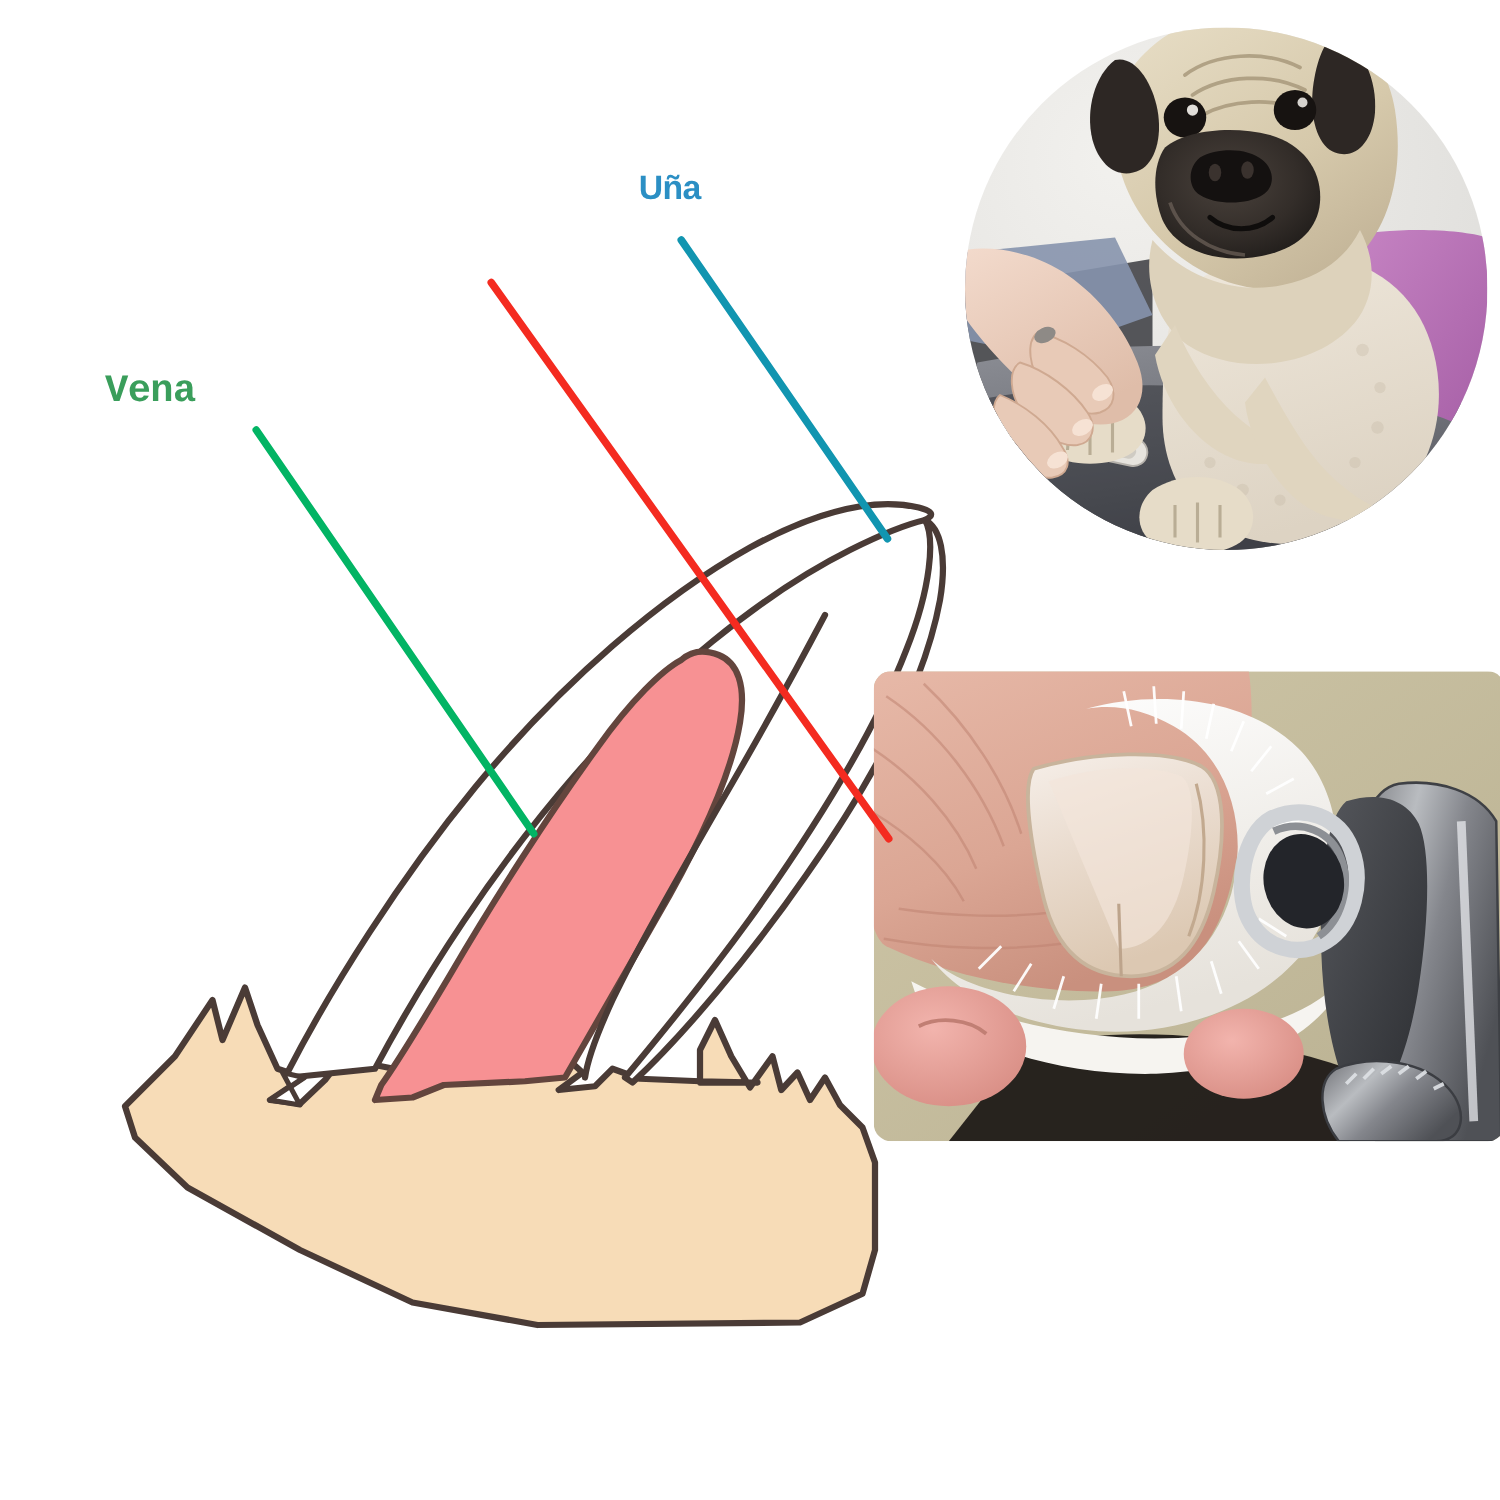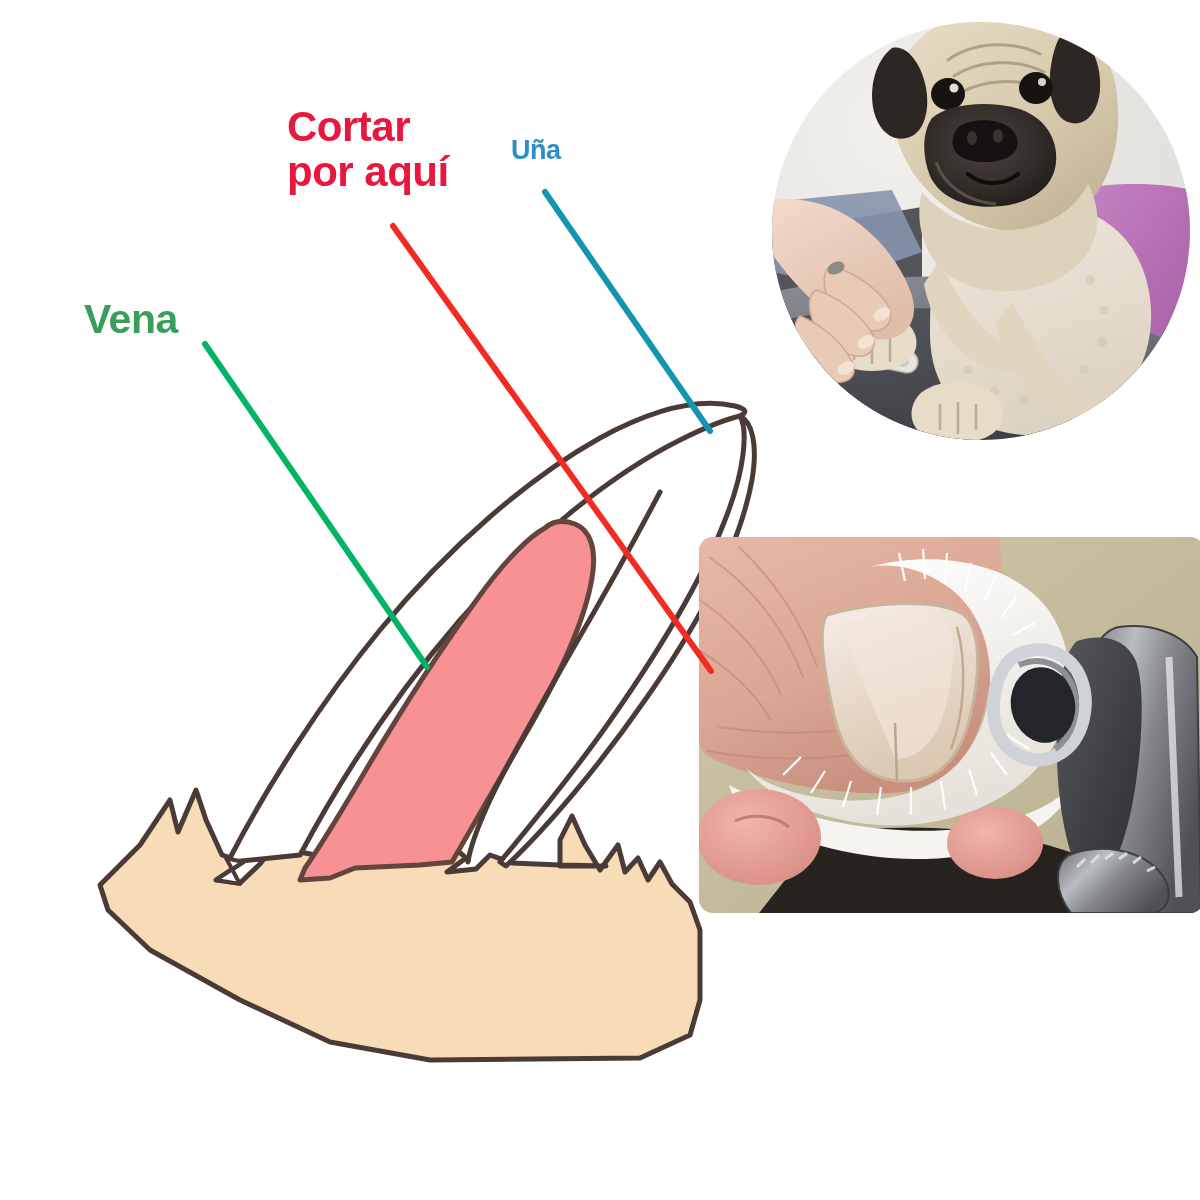--- a/index.html
+++ b/index.html
@@ -457,8 +457,6 @@
     <line x1="545" y1="192" x2="710" y2="431" stroke="#1195b0" stroke-width="6" stroke-linecap="round"></line>
   </svg>
 
-  <div class="label" id="label-cortar">Cortar
-por aquí</div>
 
   <div class="label" id="label-una">Uña</div>
 

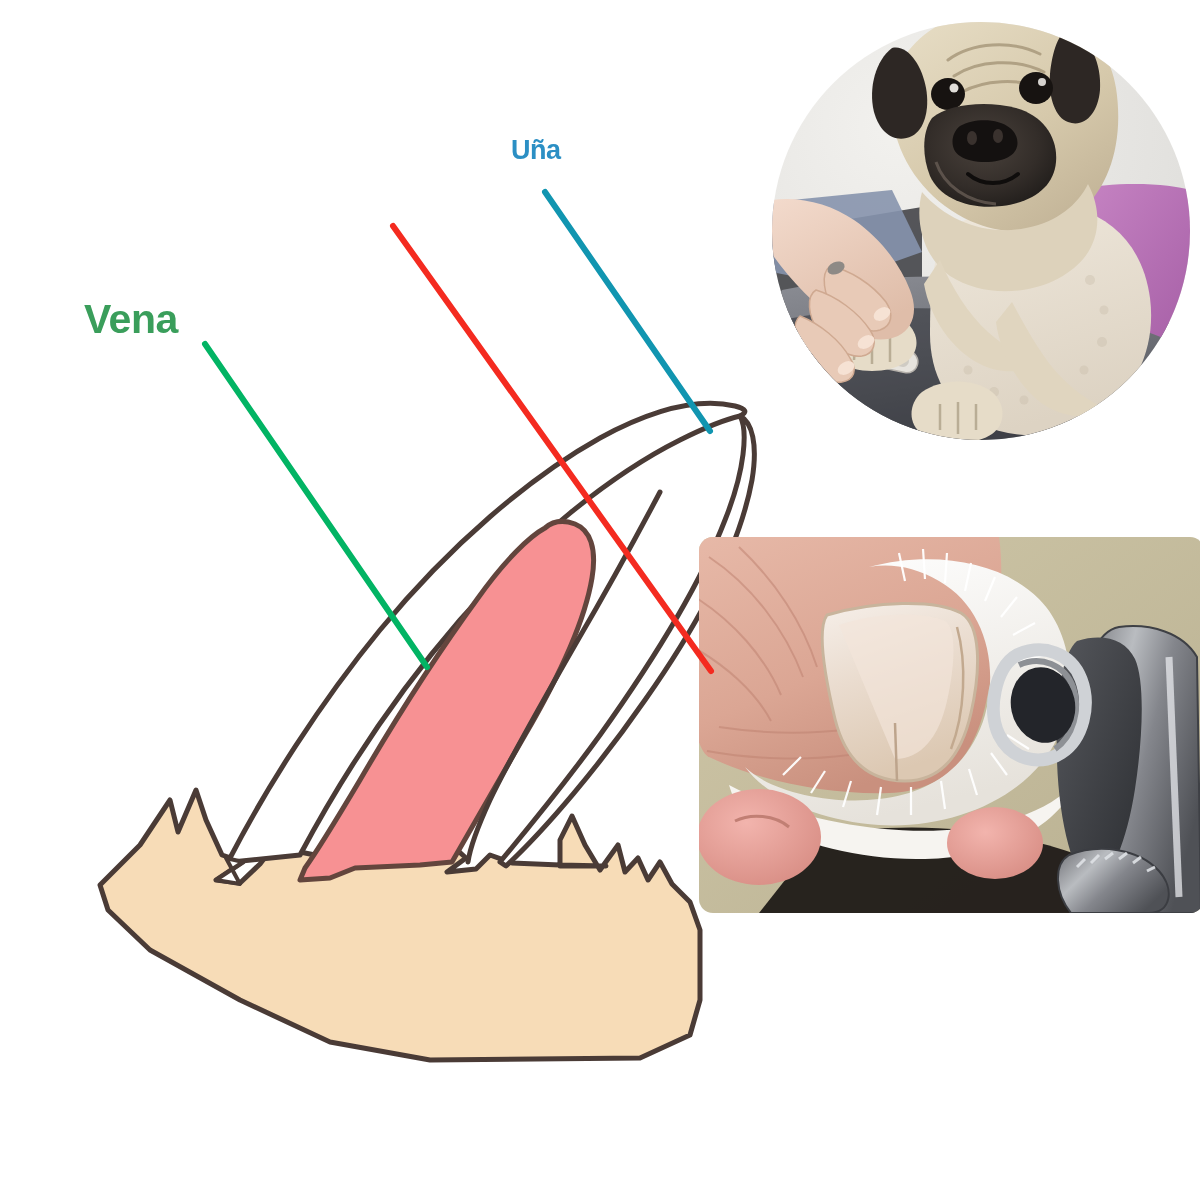--- a/index.html
+++ b/index.html
@@ -39,8 +39,9 @@
   #label-vena {
     left: 84px;
     top: 297px;
-    font-size: 41px;
+    font-size: 31px;
     color: #3a9e5b;
+    font-family: Liberation Mono, monospace;
   }
 
   

